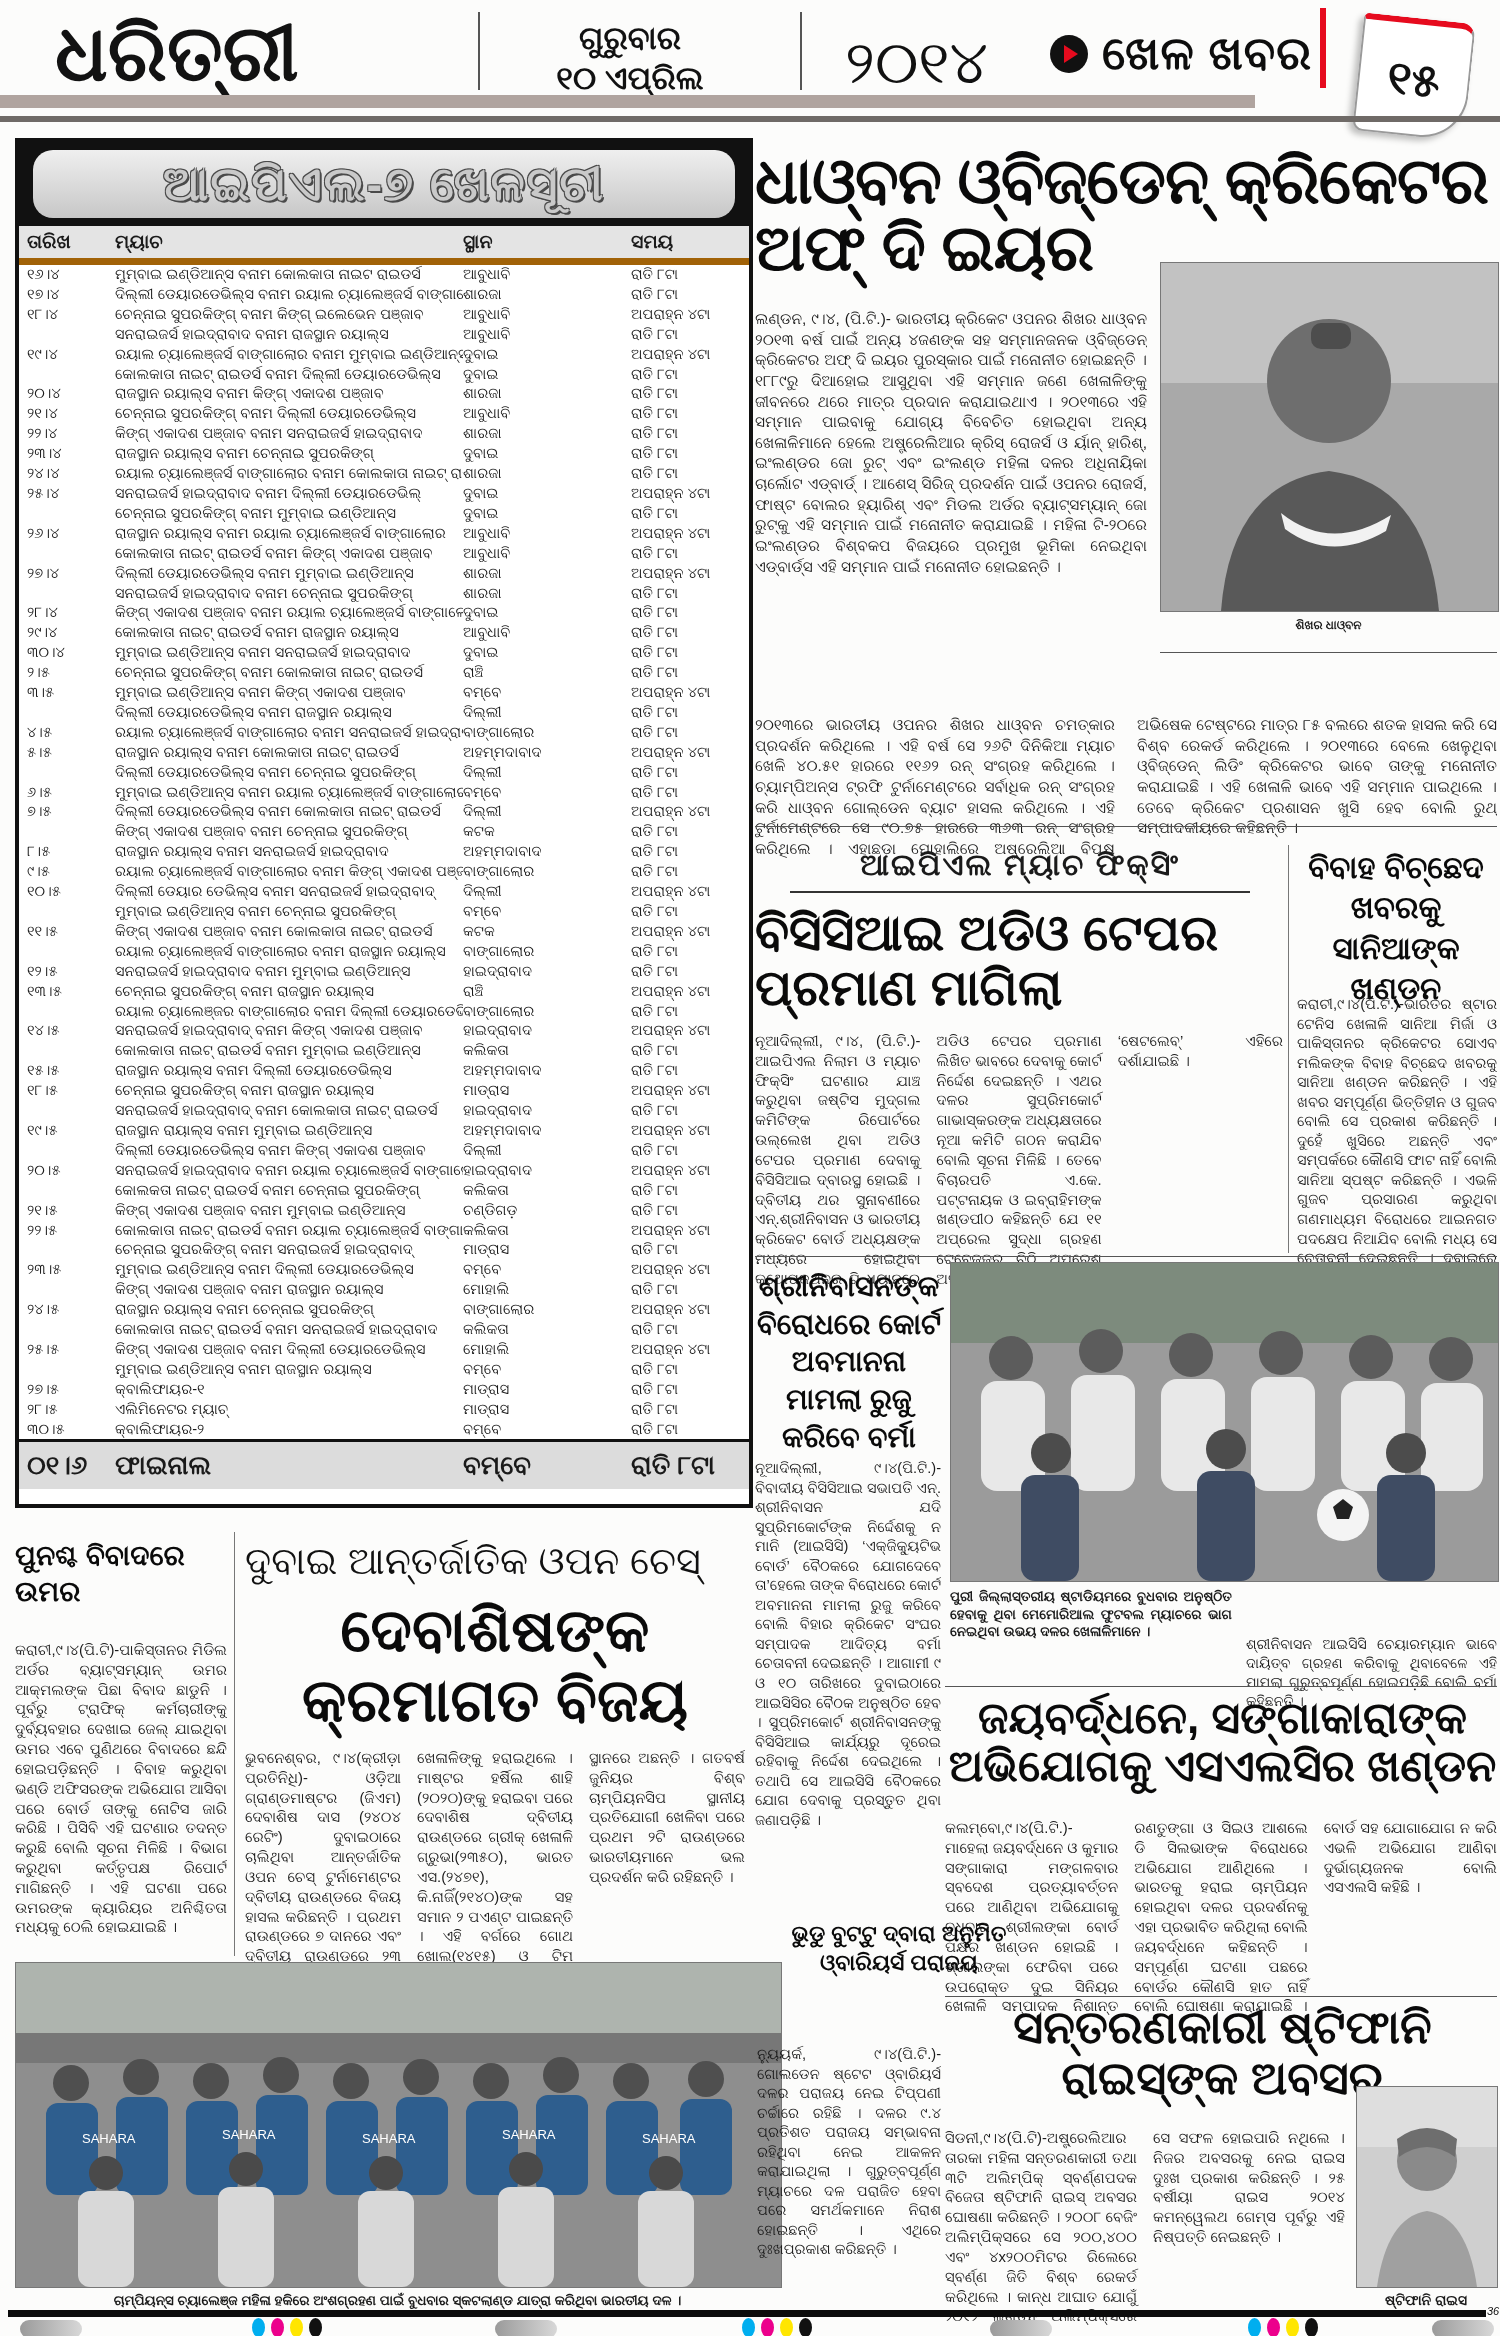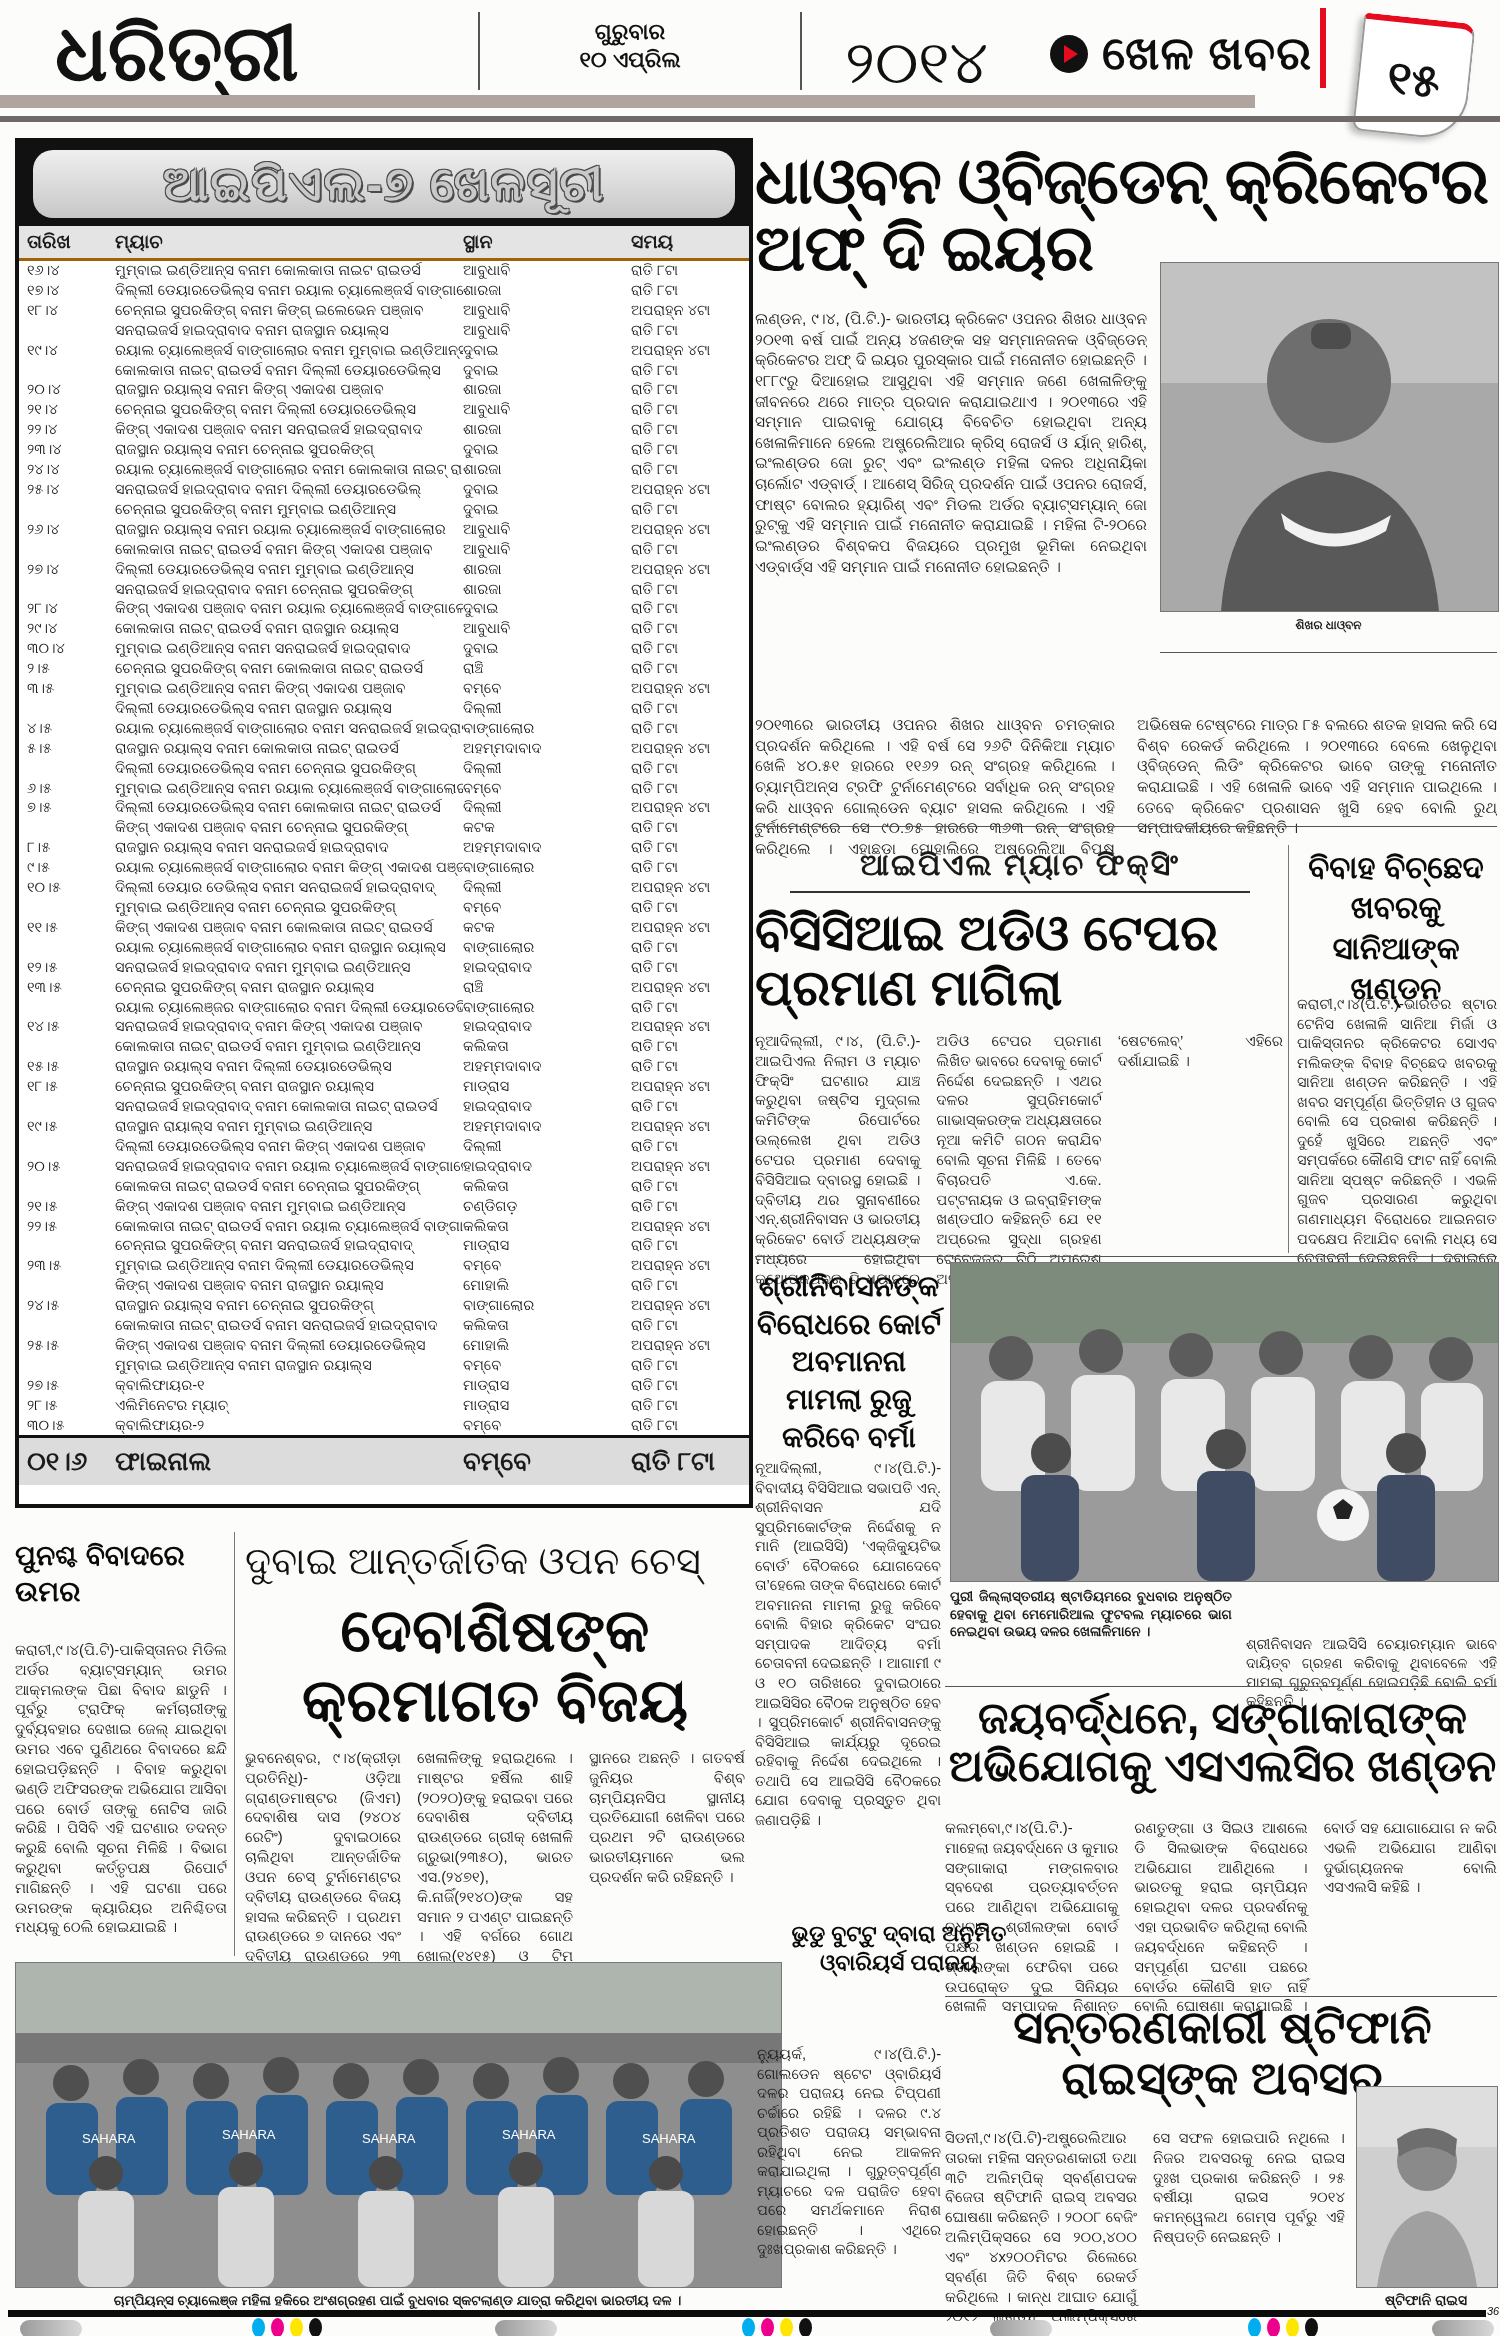--- a/index.html
+++ b/index.html
@@ -9,7 +9,7 @@
   
   .paper-name{font-family:"DejaVu Serif","Liberation Serif",serif;font-weight:bold;font-size:78px;line-height:1;color:#121212;}
   .mast-divider{width:2px;background:#555;}
-  .mast-date{font-size:22px;font-weight:bold;text-align:center;line-height:1.25;color:#111;}
+  .mast-date{font-size:32px;font-weight:bold;text-align:center;line-height:1.25;color:#111;}
   .mast-year{font-size:60px;font-weight:normal;color:#111;}
   .section-banner{font-size:46px;font-weight:bold;color:#0d0d0d;letter-spacing:1px;}
   .band1{background:#b0a49f;}

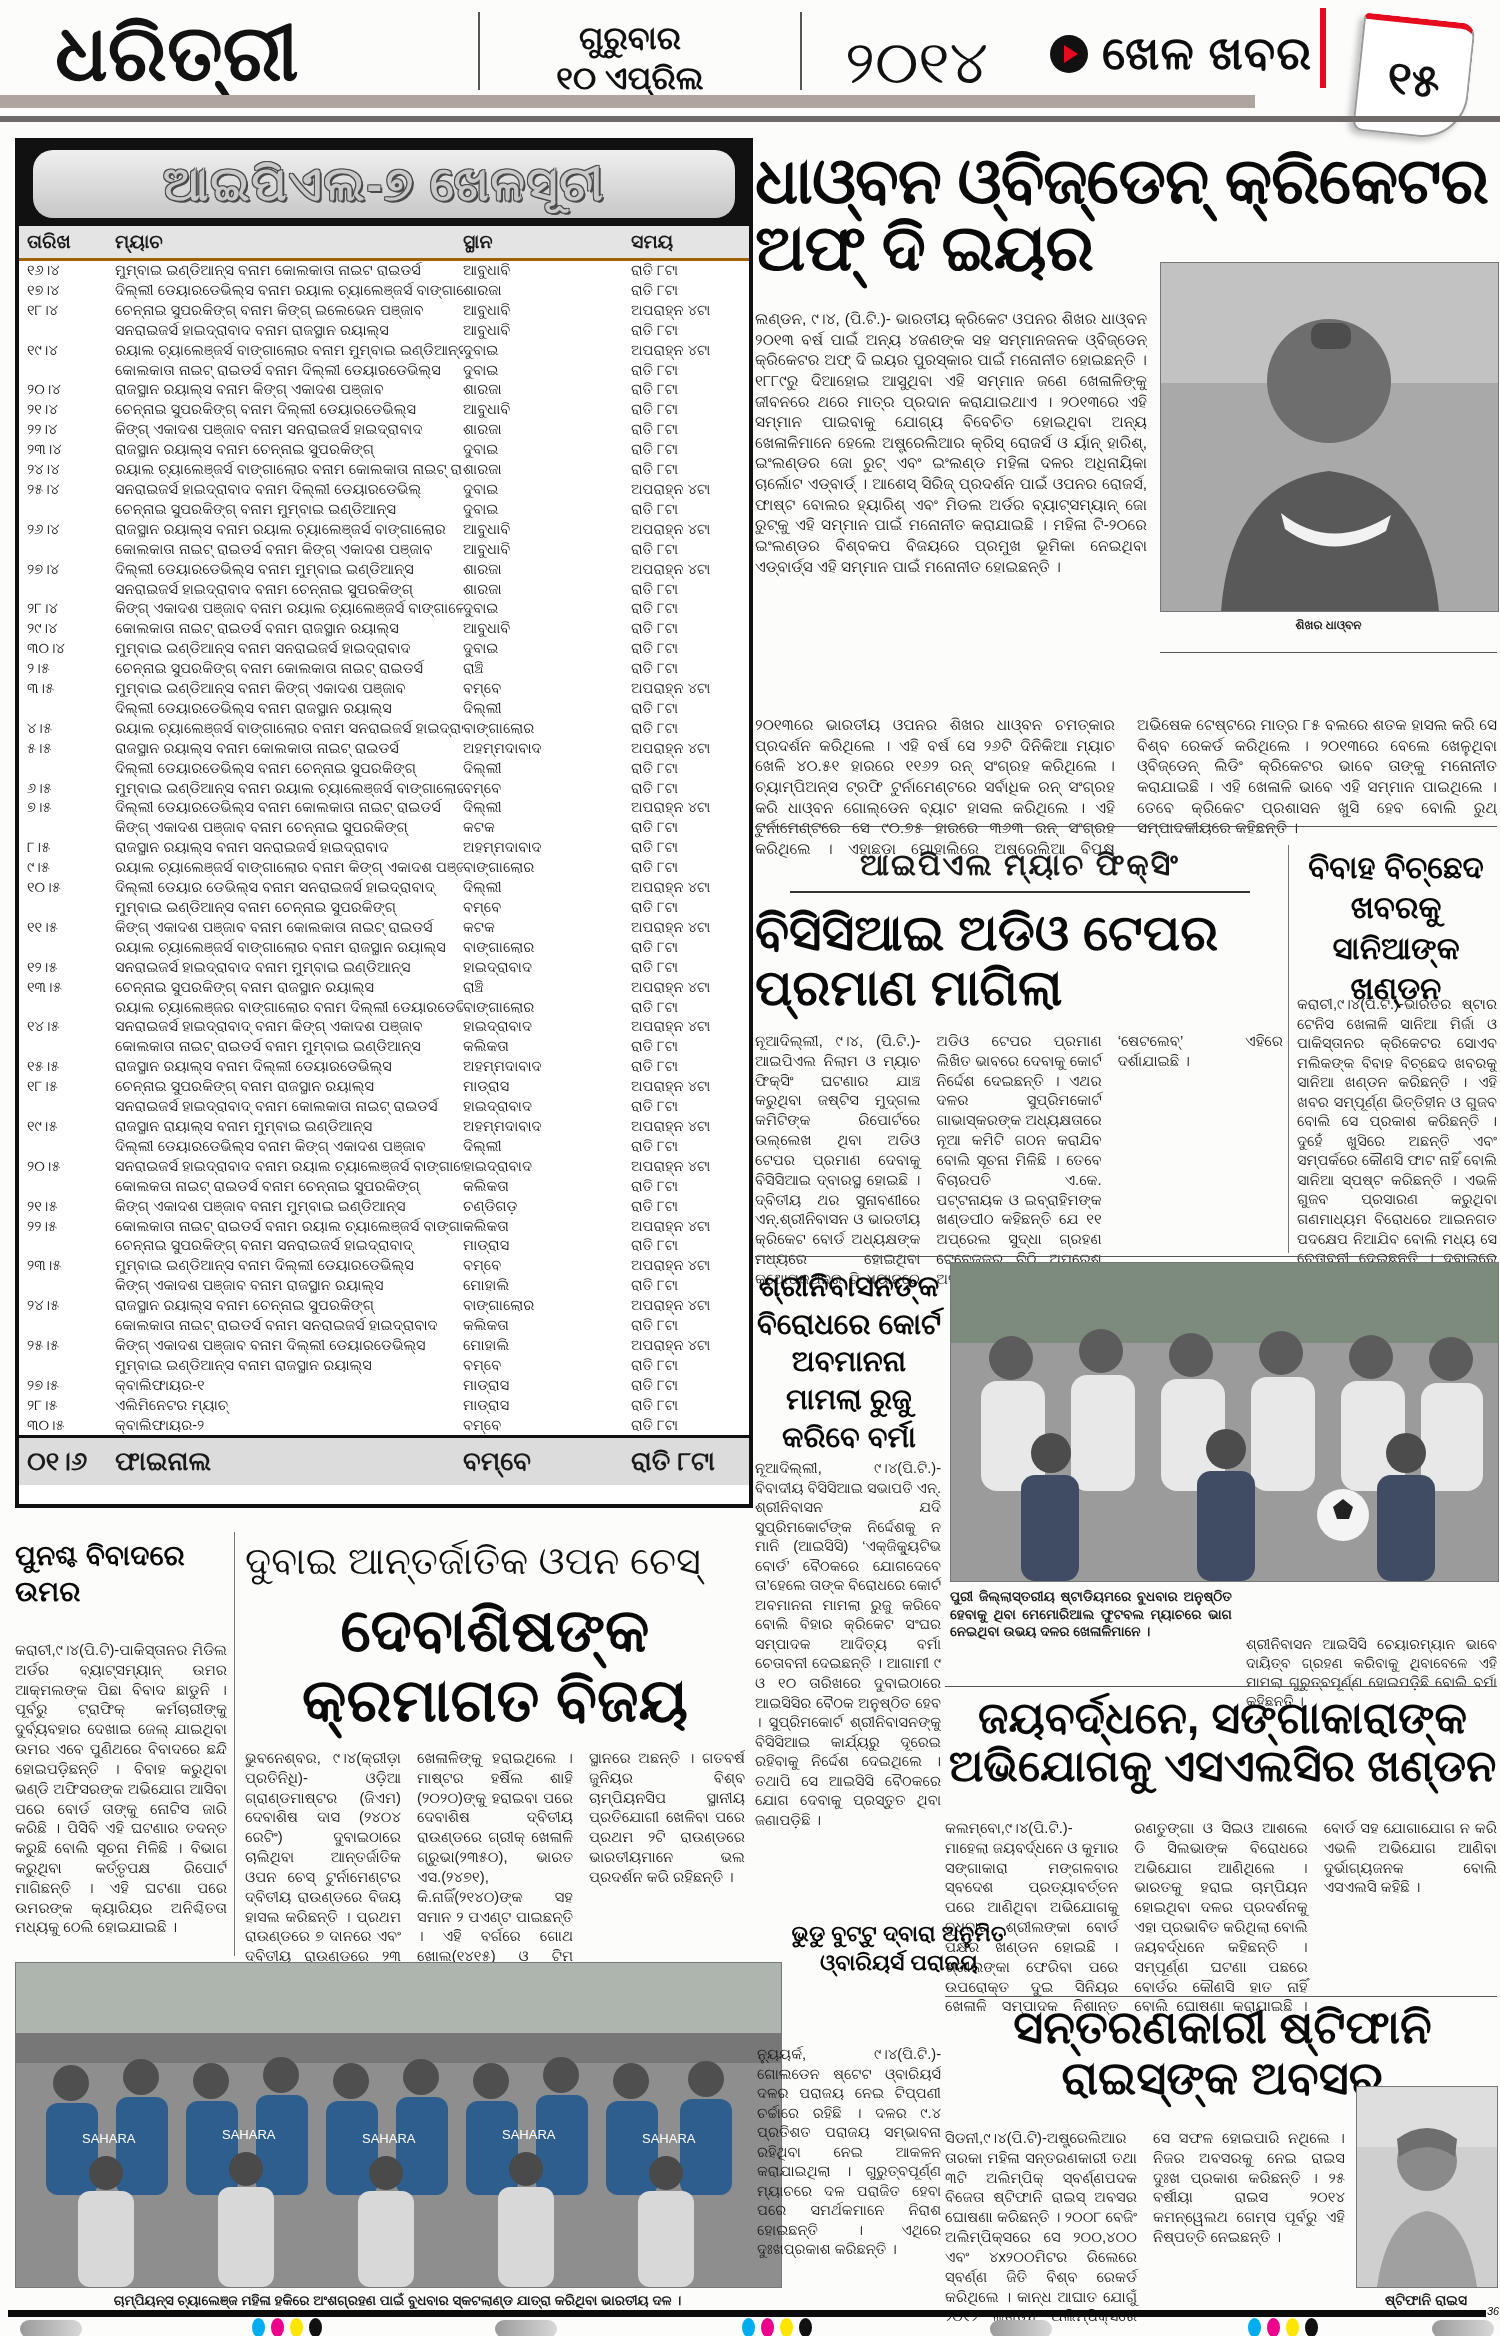--- a/index.html
+++ b/index.html
@@ -25,7 +25,7 @@
   .sched-titlebox{background:linear-gradient(#efefef,#c7c7c7);border-radius:20px;text-align:center;
                   font-size:47px;font-weight:bold;color:#c9c9c9;letter-spacing:2px;padding:6px 0;
                   text-shadow:2px 2px 0 #4a4a4a,-1px -1px 0 #4a4a4a,1px -1px 0 #4a4a4a,-1px 1px 0 #4a4a4a;}
-  .sched-head{display:flex;background:#e4e4e4;border-bottom:3px solid #a16207;font-weight:bold;font-size:19px;padding:5px 8px;}
+  .sched-head{display:flex;background:#e4e4e4;border-bottom:7px solid #a16207;font-weight:bold;font-size:19px;padding:5px 8px;}
   .srow{display:flex;font-size:14.6px;line-height:19.9px;padding:0 8px;white-space:nowrap;}
   .c-date{width:88px;flex:none;}
   .c-match{flex:1;overflow:hidden;}

